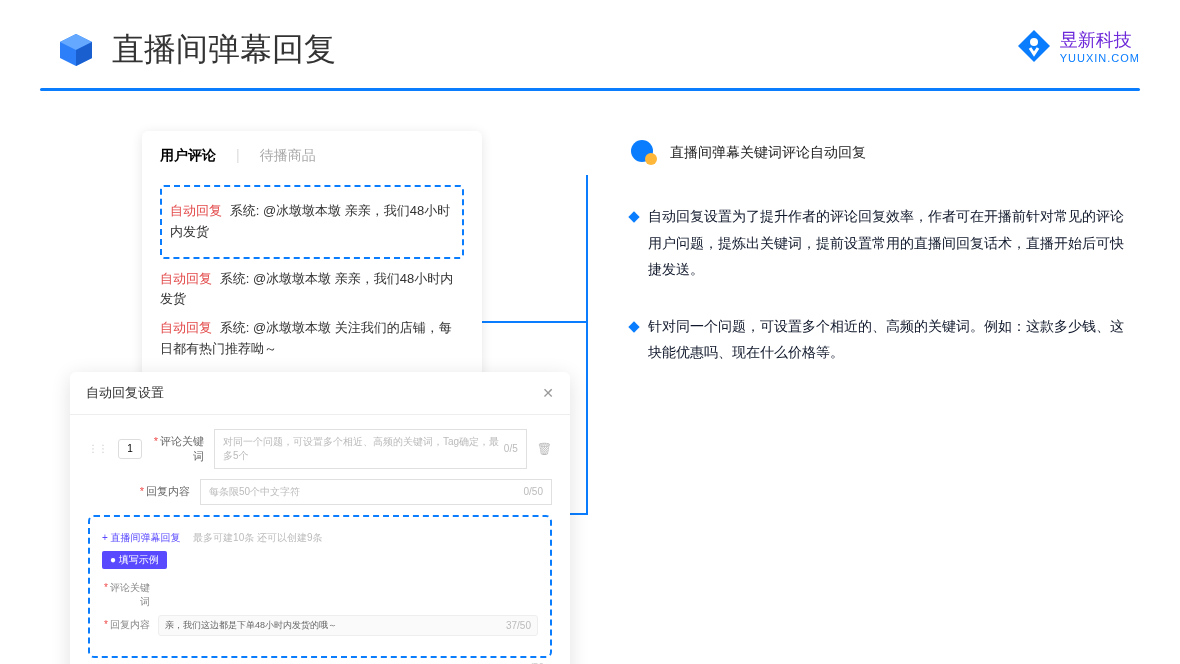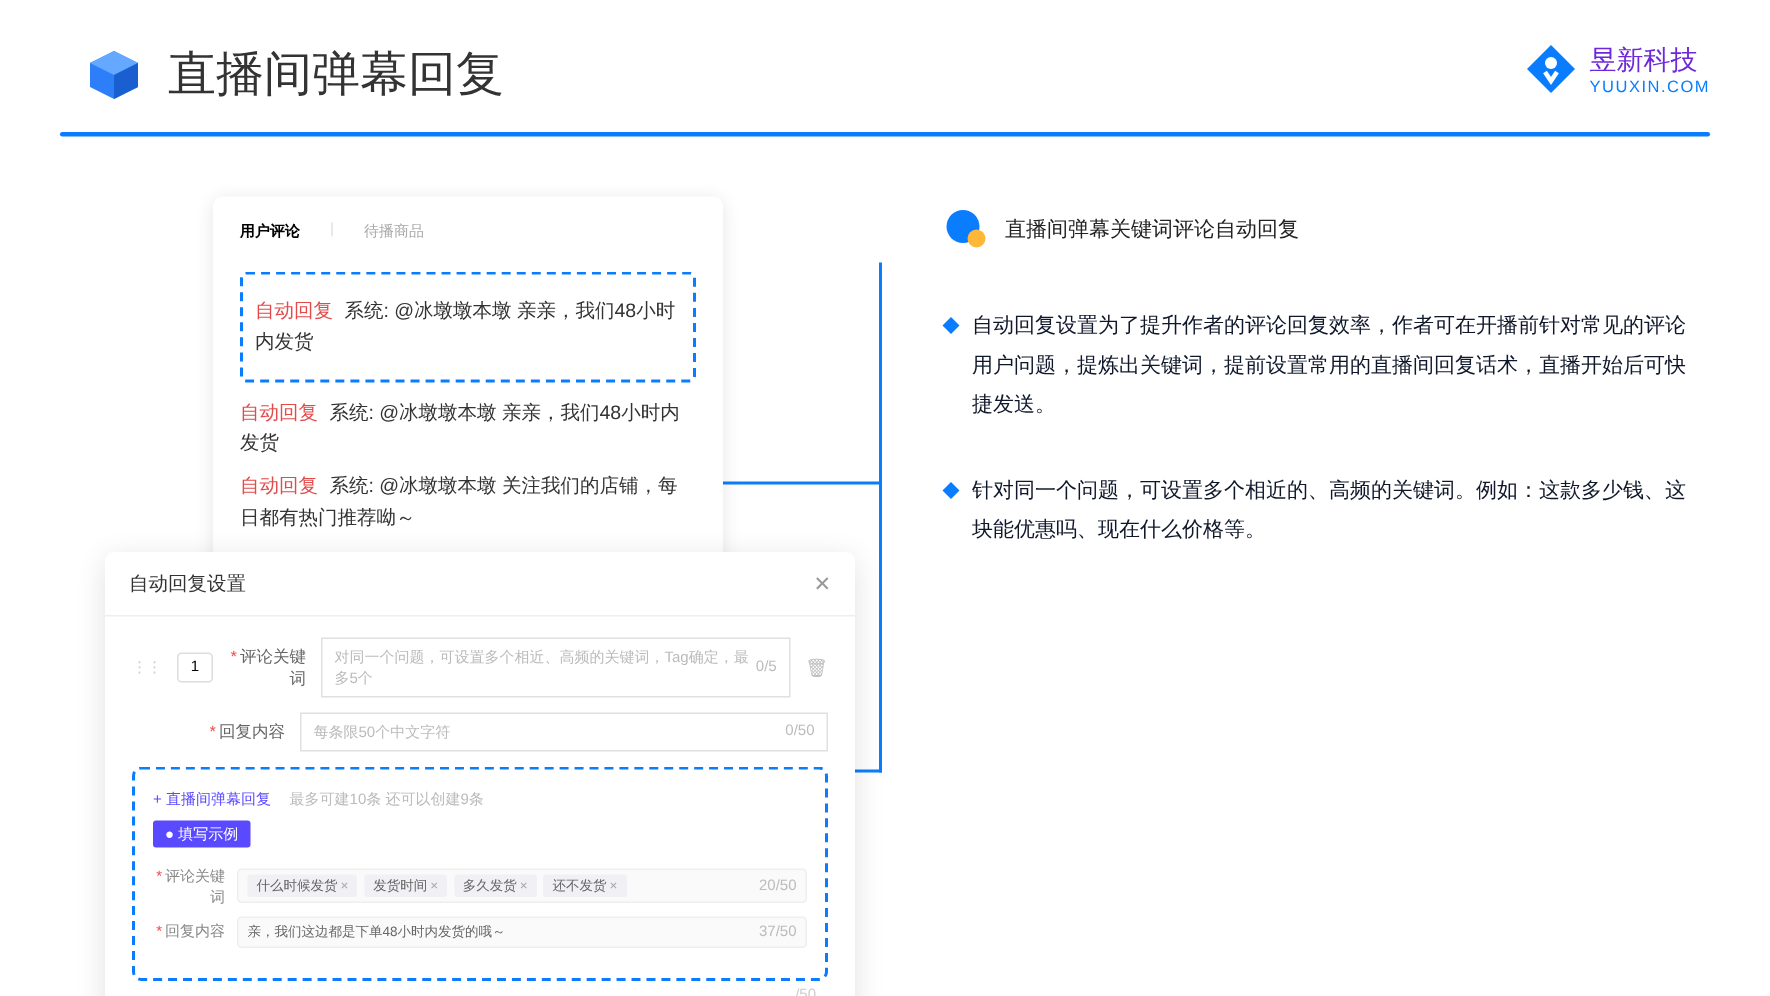--- a/index.html
+++ b/index.html
@@ -22,7 +22,7 @@
 
 .screenshot-wrap { position: relative; width: 500px; }
 .comments-card { width: 340px; background: #fff; border-radius: 6px; box-shadow: 0 2px 12px rgba(0,0,0,.1); padding: 16px 18px 24px; margin-left: 72px; position: relative; z-index: 2; }
-.tabs { display: flex; gap: 20px; font-size: 10px; color: #444; padding-bottom: 14px; }
+.tabs { display: flex; gap: 20px; font-size: 14px; color: #444; padding-bottom: 14px; }
 .tab-active { font-weight: 600; color: #000; }
 .tab-inactive { color: #aaa; }
 .highlight-box { border: 2px dashed #0a7dff; border-radius: 4px; padding: 6px 8px; margin: 6px 0 10px; }

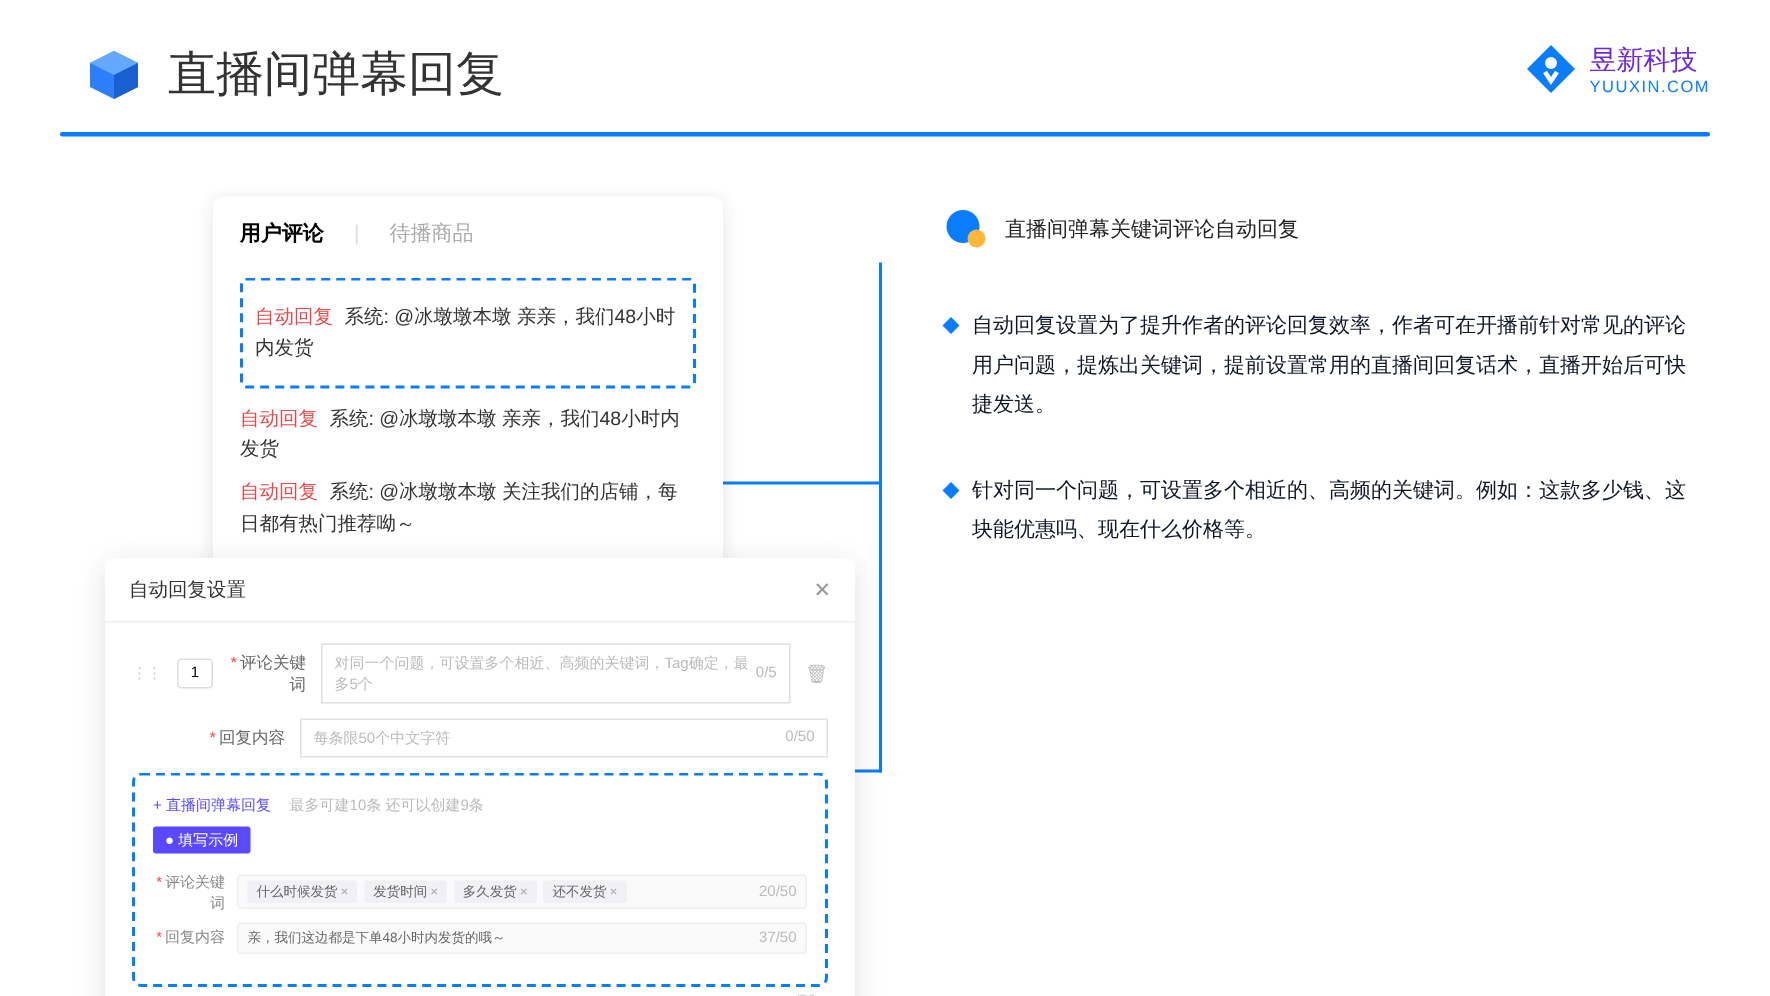--- a/index.html
+++ b/index.html
@@ -162,15 +162,6 @@
           <span class="example-badge">● 填写示例</span>
           <div class="small-row">
             <span class="small-label"><span class="red-dot">*</span><span>评论关键词</span></span>
-            <span class="small-input">
-              <span>
-                <span class="tag"><span>什么时候发货</span><span class="tag-x">×</span></span>
-                <span class="tag"><span>发货时间</span><span class="tag-x">×</span></span>
-                <span class="tag"><span>多久发货</span><span class="tag-x">×</span></span>
-                <span class="tag"><span>还不发货</span><span class="tag-x">×</span></span>
-              </span>
-              <span class="count">20/50</span>
-            </span>
           </div>
           <div class="small-row">
             <span class="small-label"><span class="red-dot">*</span><span>回复内容</span></span>

